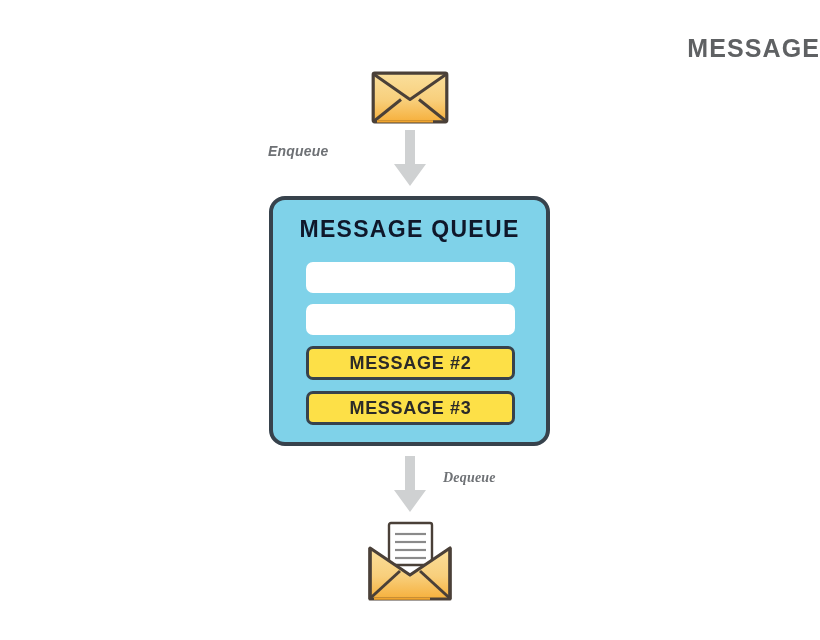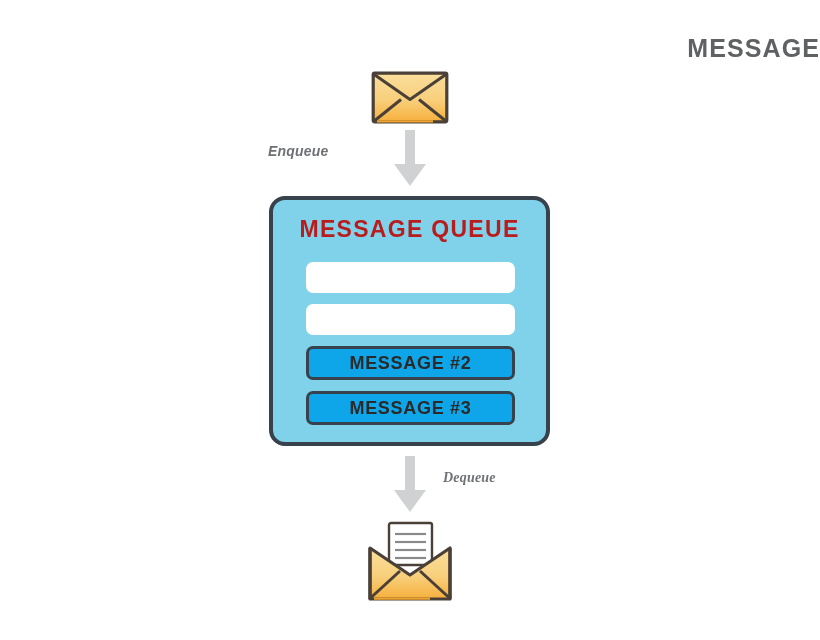--- a/index.html
+++ b/index.html
@@ -89,7 +89,7 @@
     font-size: 23px;
     font-weight: 700;
     letter-spacing: 1.3px;
-    color: #b91c1c;
+    color: #0f172a;
   }
 
   .slot-stack {

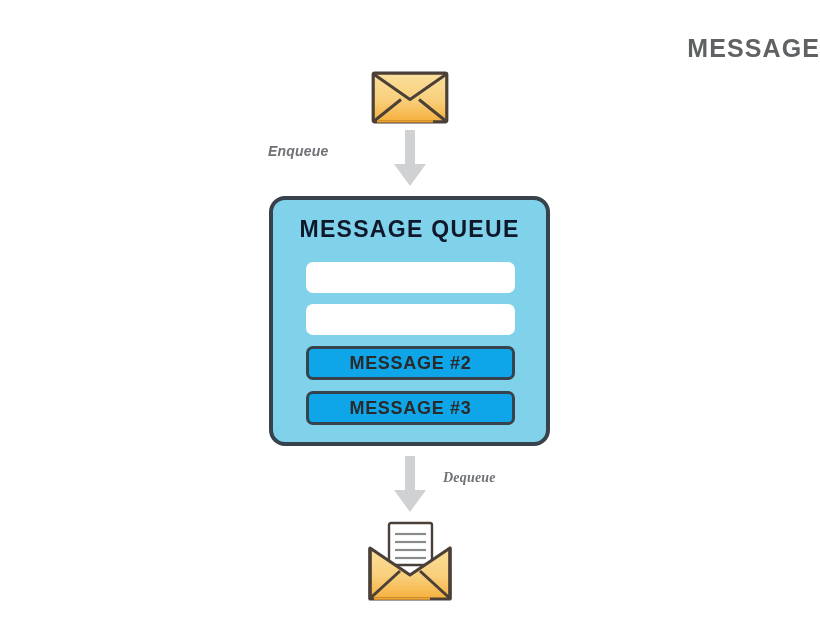--- a/index.html
+++ b/index.html
@@ -113,7 +113,7 @@
   }
 
   .slot-filled {
-    background: #0ea5e9;
+    background: #fde047;
     border: 3px solid #37424c;
     height: 34px;
   }

